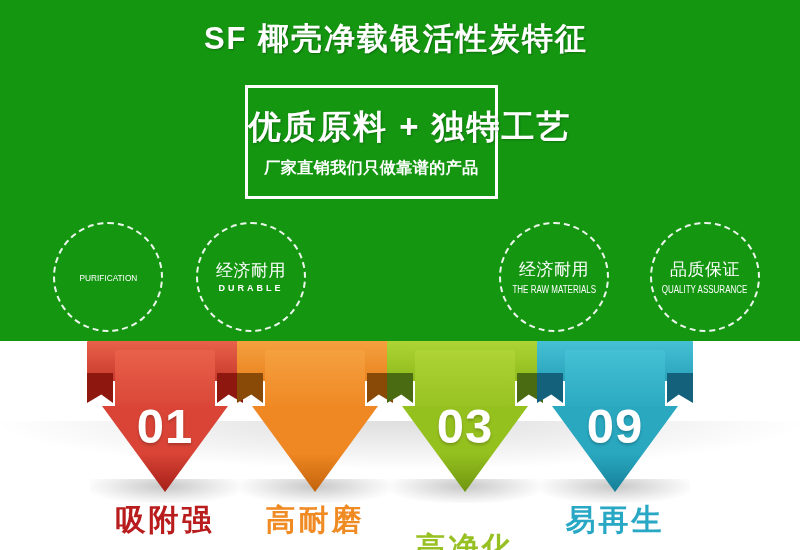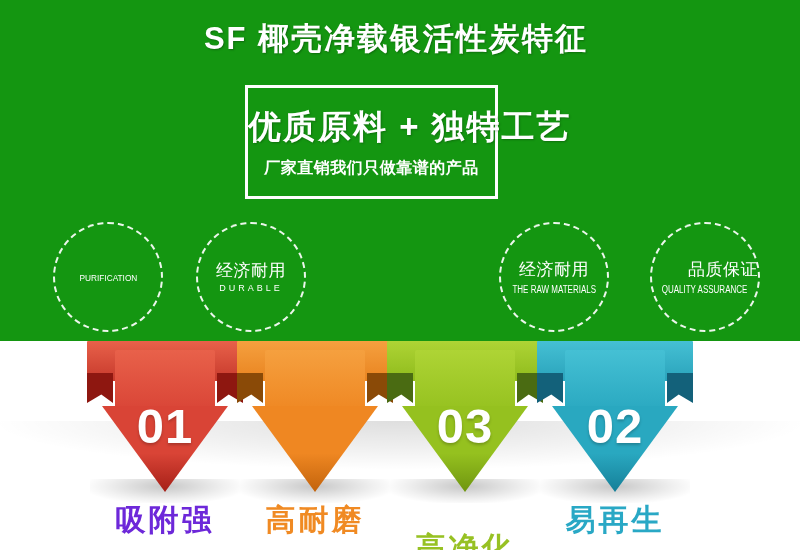--- a/index.html
+++ b/index.html
@@ -123,7 +123,7 @@
   .c1 { left: 196px; }
   .c2 { left: 349px; }
   .c3 { left: 499px; }
-  .c4 { left: 650px; align-items: flex-end; }
+  .c4 { left: 650px; }
 
   
   .lower {

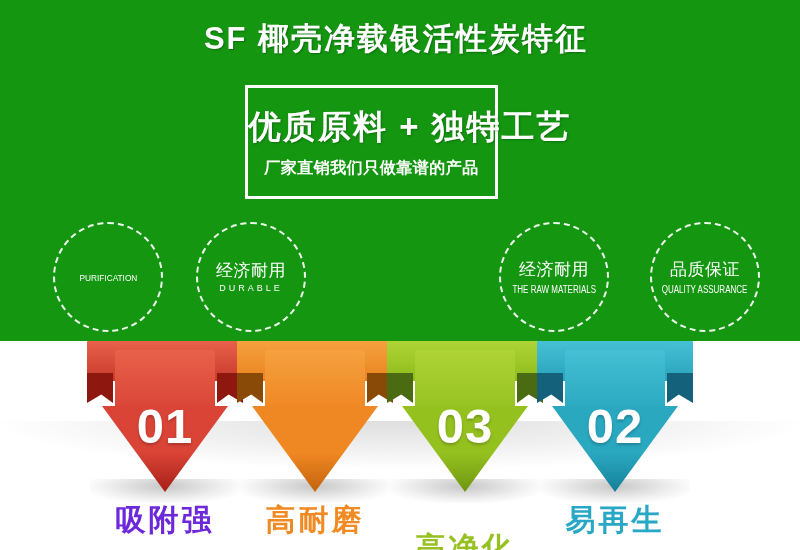--- a/index.html
+++ b/index.html
@@ -116,7 +116,7 @@
     line-height: 1.1;
     transform: scaleX(.92);
   }
-  .circle .en.wide { letter-spacing: 3px; transform: scaleX(1); }
+  .circle .en.wide { letter-spacing: 3px; transform: scaleX(1); font-weight: bold; }
   .circle .en.tight { transform: scaleX(.80); font-size: 10px; }
 
   .c0 { left: 53px; }

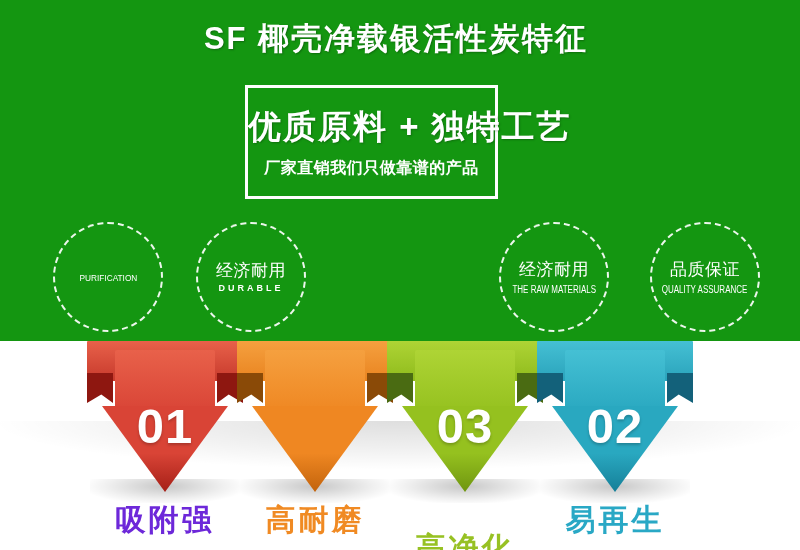--- a/index.html
+++ b/index.html
@@ -343,7 +343,7 @@
       <div class="arrow">
         <div class="stem" style="background: linear-gradient(rgb(69, 192, 212) 0%, rgb(41, 168, 192) 100%);"></div>
         <div class="head" style="background: linear-gradient(rgb(41, 168, 192) 0%, rgb(41, 168, 192) 55%, rgb(21, 127, 152) 100%);"></div>
-        <div class="num">02</div>
+        <div class="num">09</div>
       </div>
     </div>
   </div>

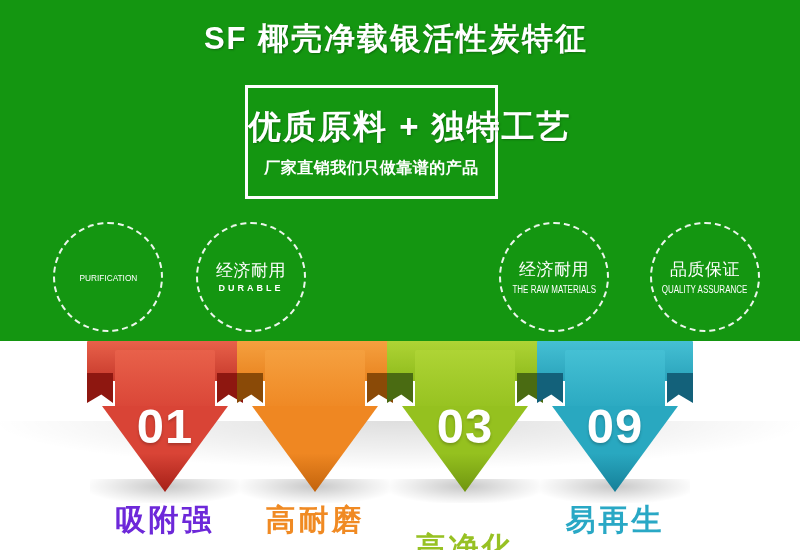--- a/index.html
+++ b/index.html
@@ -349,7 +349,7 @@
   </div>
 
   <div class="labels">
-    <div class="label l0" style="color: #6d28d9;">吸附强</div>
+    <div class="label l0" style="color: #b91c1c;">吸附强</div>
     <div class="label l1" style="color: rgb(240, 138, 35);">高耐磨</div>
     <div class="label l2" style="color: rgb(151, 193, 35); margin-top: 28px;">高净化</div>
     <div class="label l3" style="color: rgb(41, 168, 197);">易再生</div>

